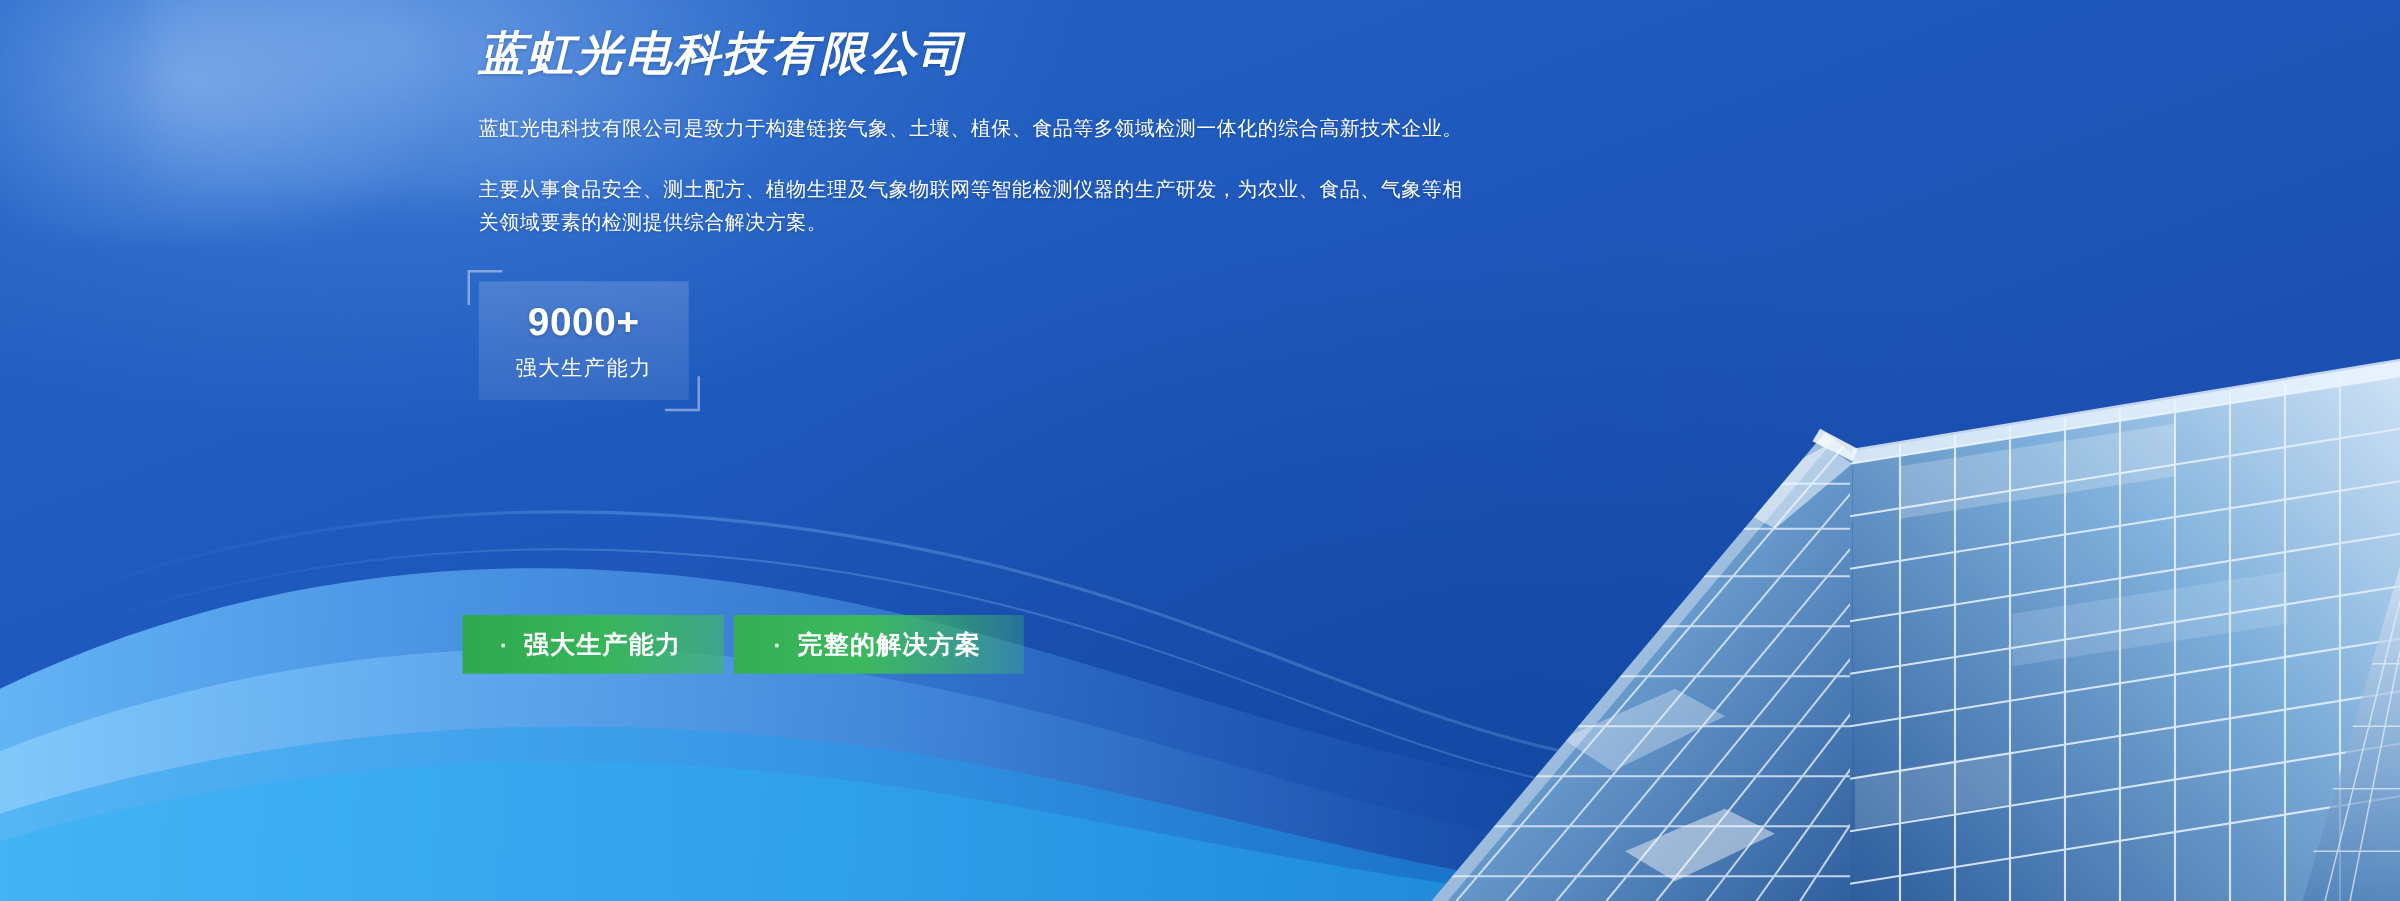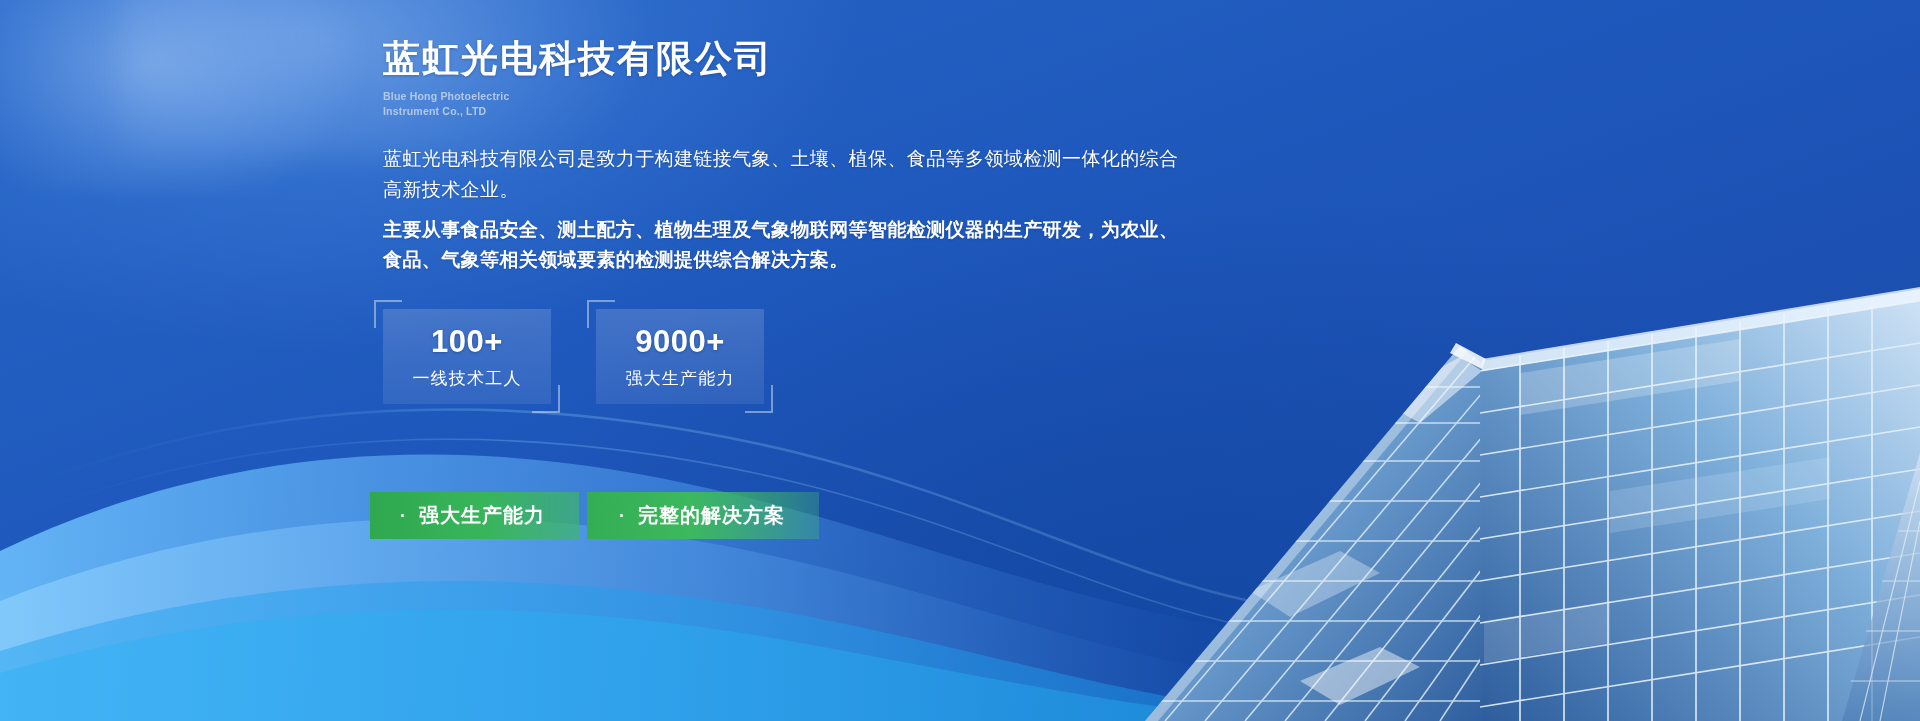--- a/index.html
+++ b/index.html
@@ -47,13 +47,14 @@
   .content { position:absolute; left:383px; top:0; width:1180px; }
 
   .brand-title {
-    margin-top:35px;
+    margin-top:19px;
     font-size:37px;
     font-weight:700;
     letter-spacing:2px;
     color:#ffffff;
     line-height:1.28;
     text-shadow:0 1px 3px rgba(0,20,60,.25);
+    font-style:italic;
   }
   .brand-sub {
     margin-top:7px;

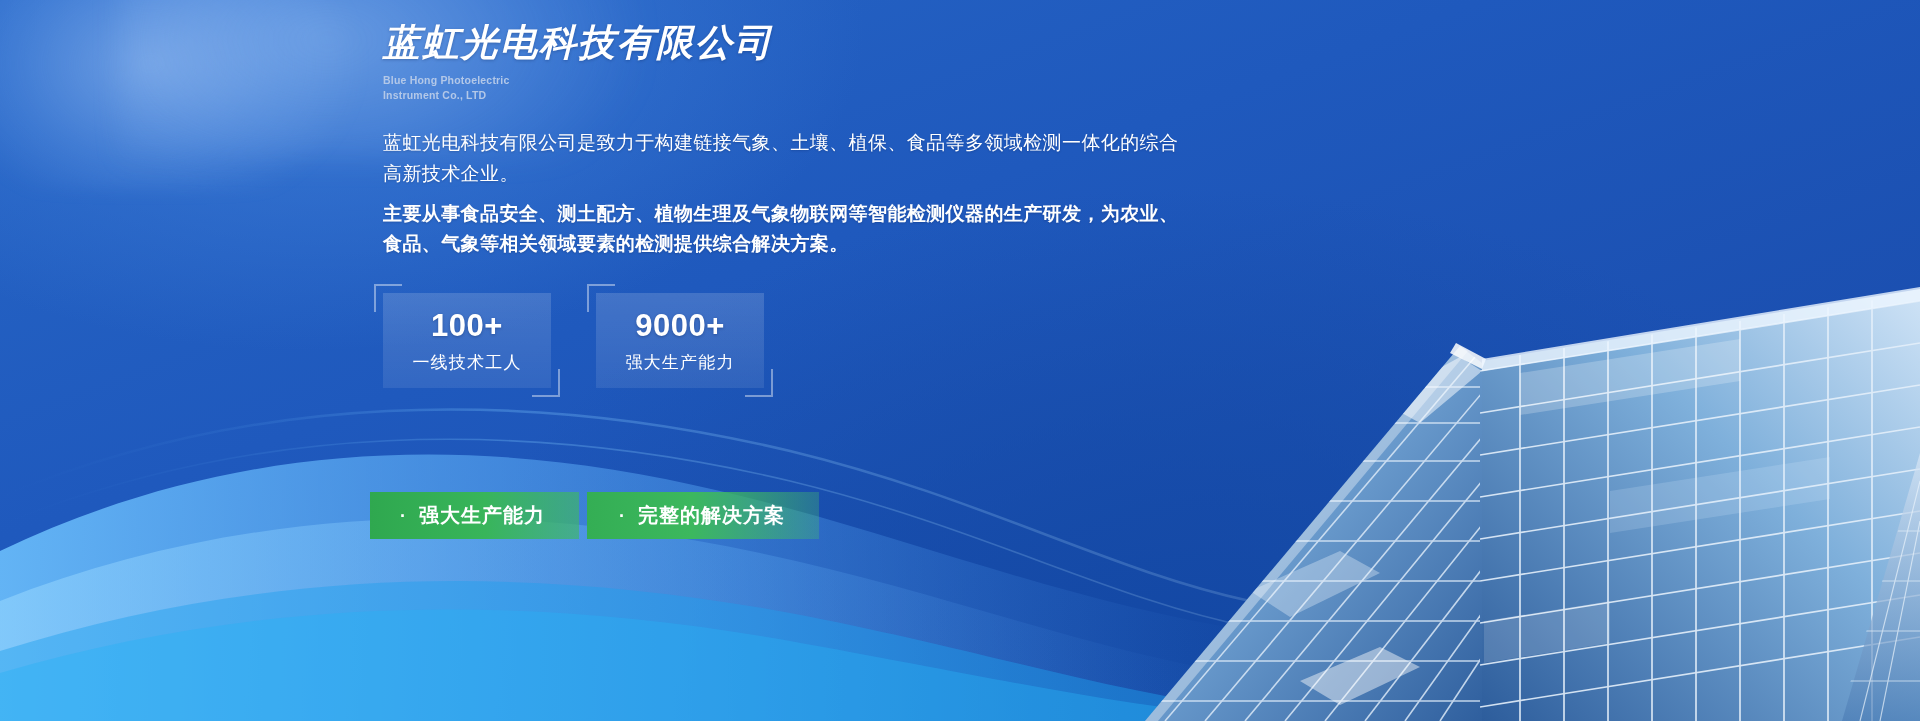--- a/index.html
+++ b/index.html
@@ -263,10 +263,6 @@
 
   <div class="content">
     <h1 class="brand-title">蓝虹光电科技有限公司</h1>
-    <div class="brand-sub">
-      <div>Blue Hong Photoelectric</div>
-      <div>Instrument Co., LTD</div>
-    </div>
 
     <p class="para p1">蓝虹光电科技有限公司是致力于构建链接气象、土壤、植保、食品等多领域检测一体化的综合高新技术企业。</p>
     <p class="para p2">主要从事食品安全、测土配方、植物生理及气象物联网等智能检测仪器的生产研发，为农业、食品、气象等相关领域要素的检测提供综合解决方案。</p>

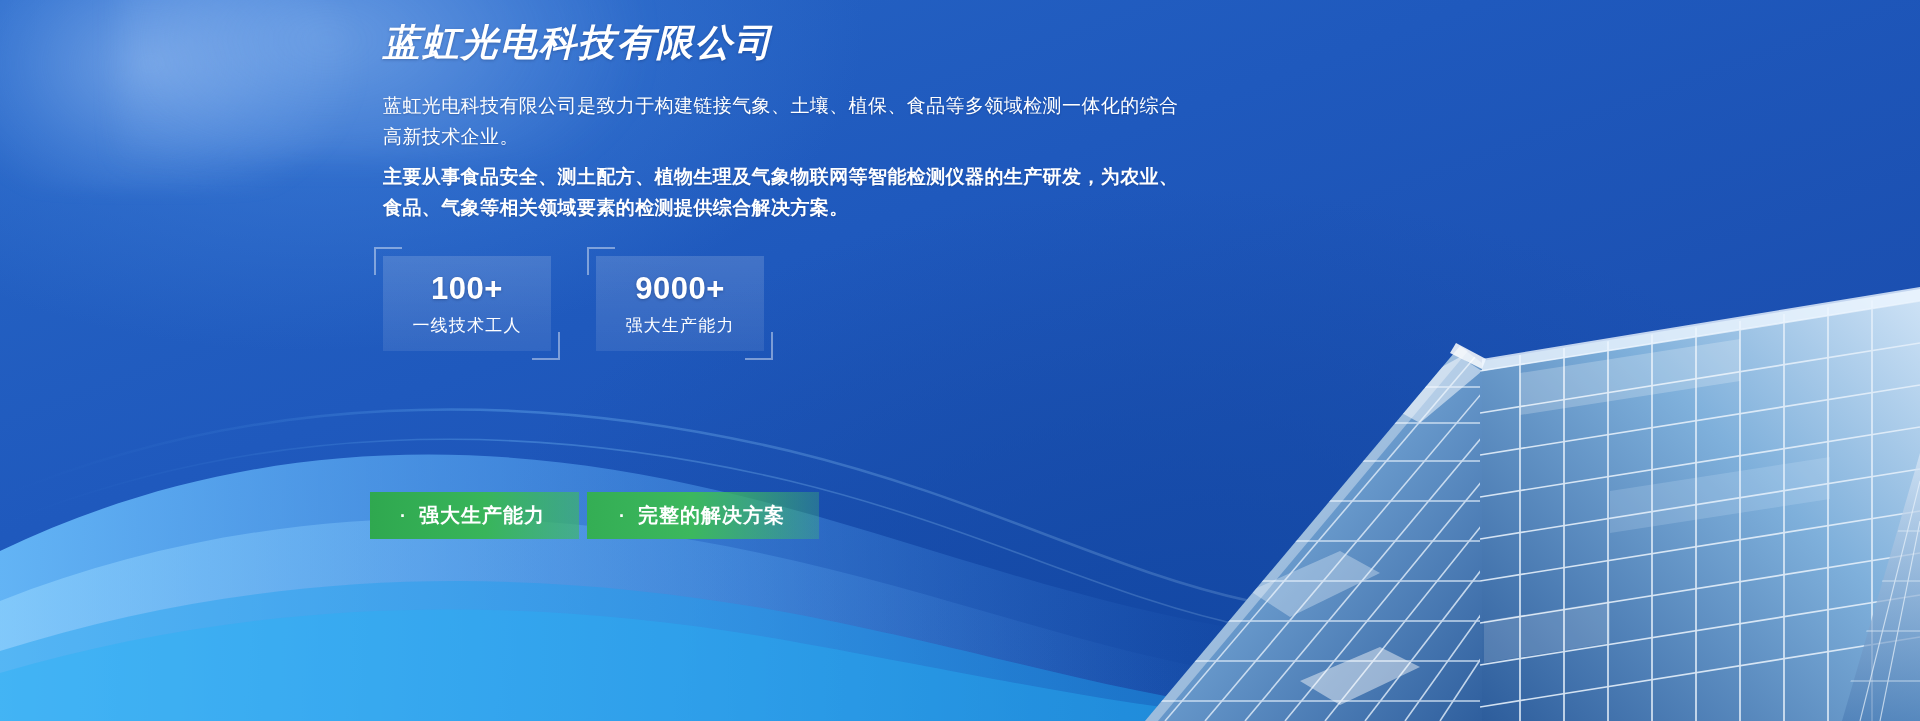--- a/index.html
+++ b/index.html
@@ -67,7 +67,7 @@
 
   .para {
     color:#ffffff;
-    font-size:19px;
+    font-size:16px;
     line-height:1.62;
     letter-spacing:.4px;
     max-width:800px;

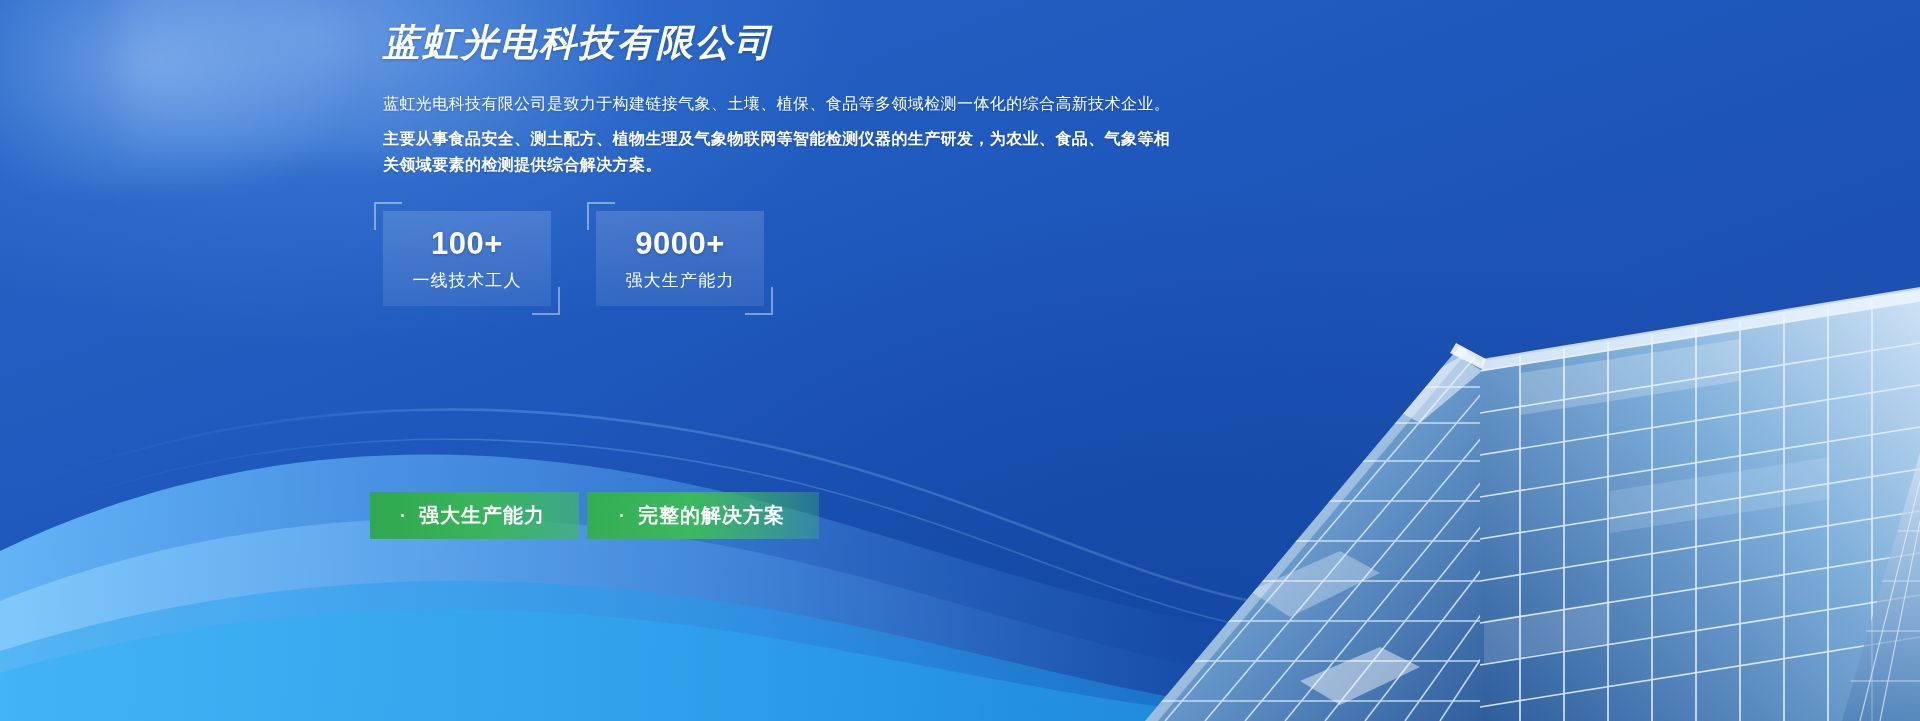--- a/index.html
+++ b/index.html
@@ -74,7 +74,7 @@
     text-shadow:0 1px 2px rgba(0,20,60,.22);
   }
   .para.p1 { margin-top:25px; }
-  .para.p2 { margin-top:9px;font-weight:bold; }
+  .para.p2 { margin-top:23px; }
 
   
   .stats { margin-top:33px; display:flex; gap:45px; }

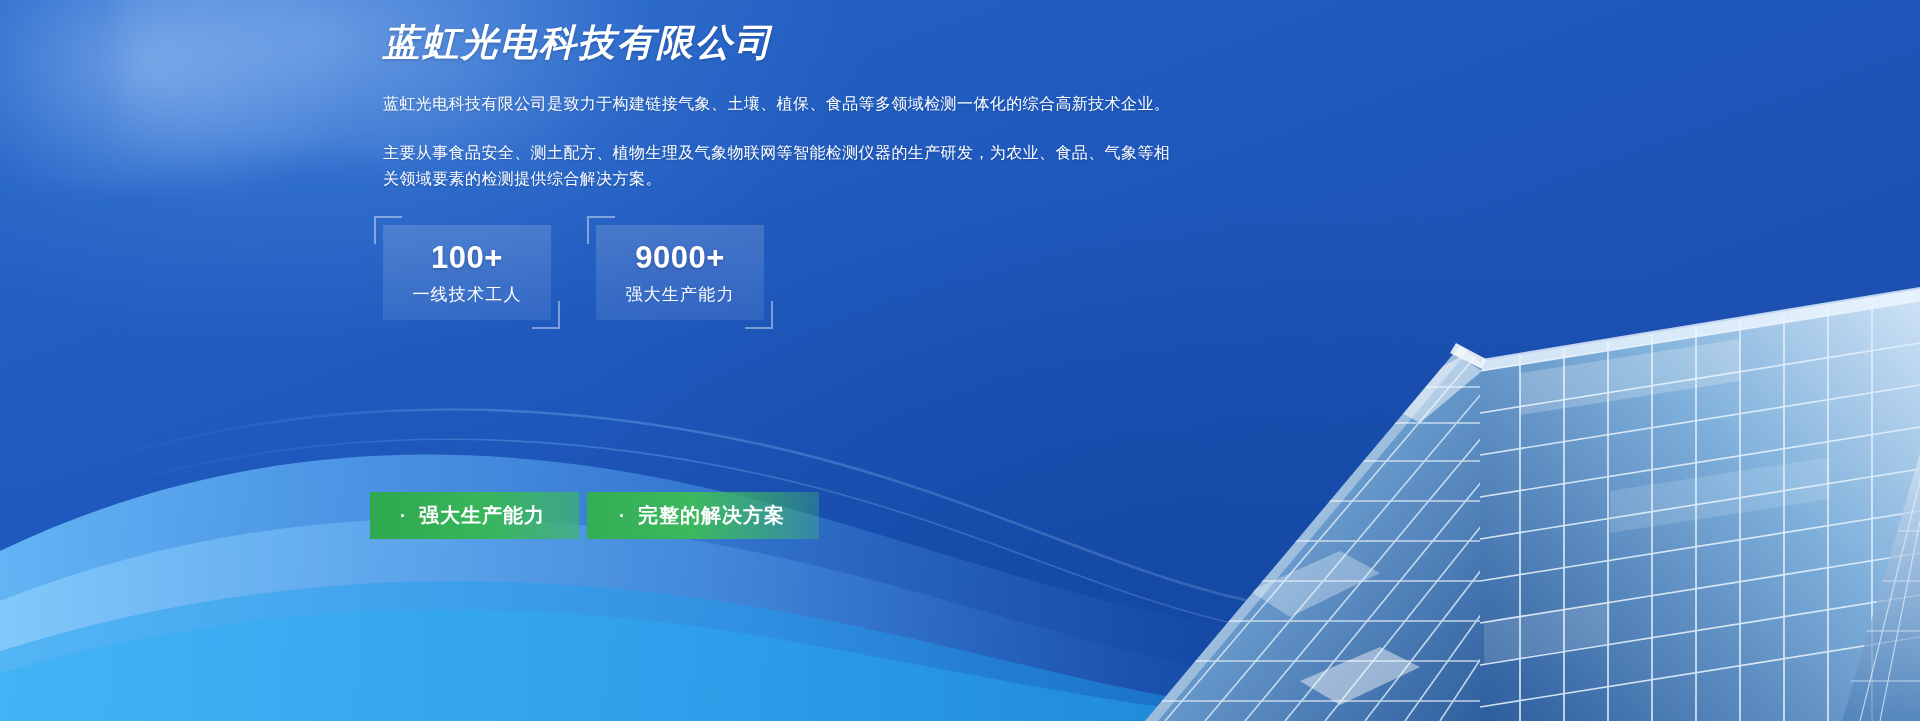--- a/index.html
+++ b/index.html
@@ -269,10 +269,6 @@
 
     <div class="stats">
       <div class="stat">
-        <div class="stat-num">100+</div>
-        <div class="stat-label">一线技术工人</div>
-      </div>
-      <div class="stat">
         <div class="stat-num">9000+</div>
         <div class="stat-label">强大生产能力</div>
       </div>

